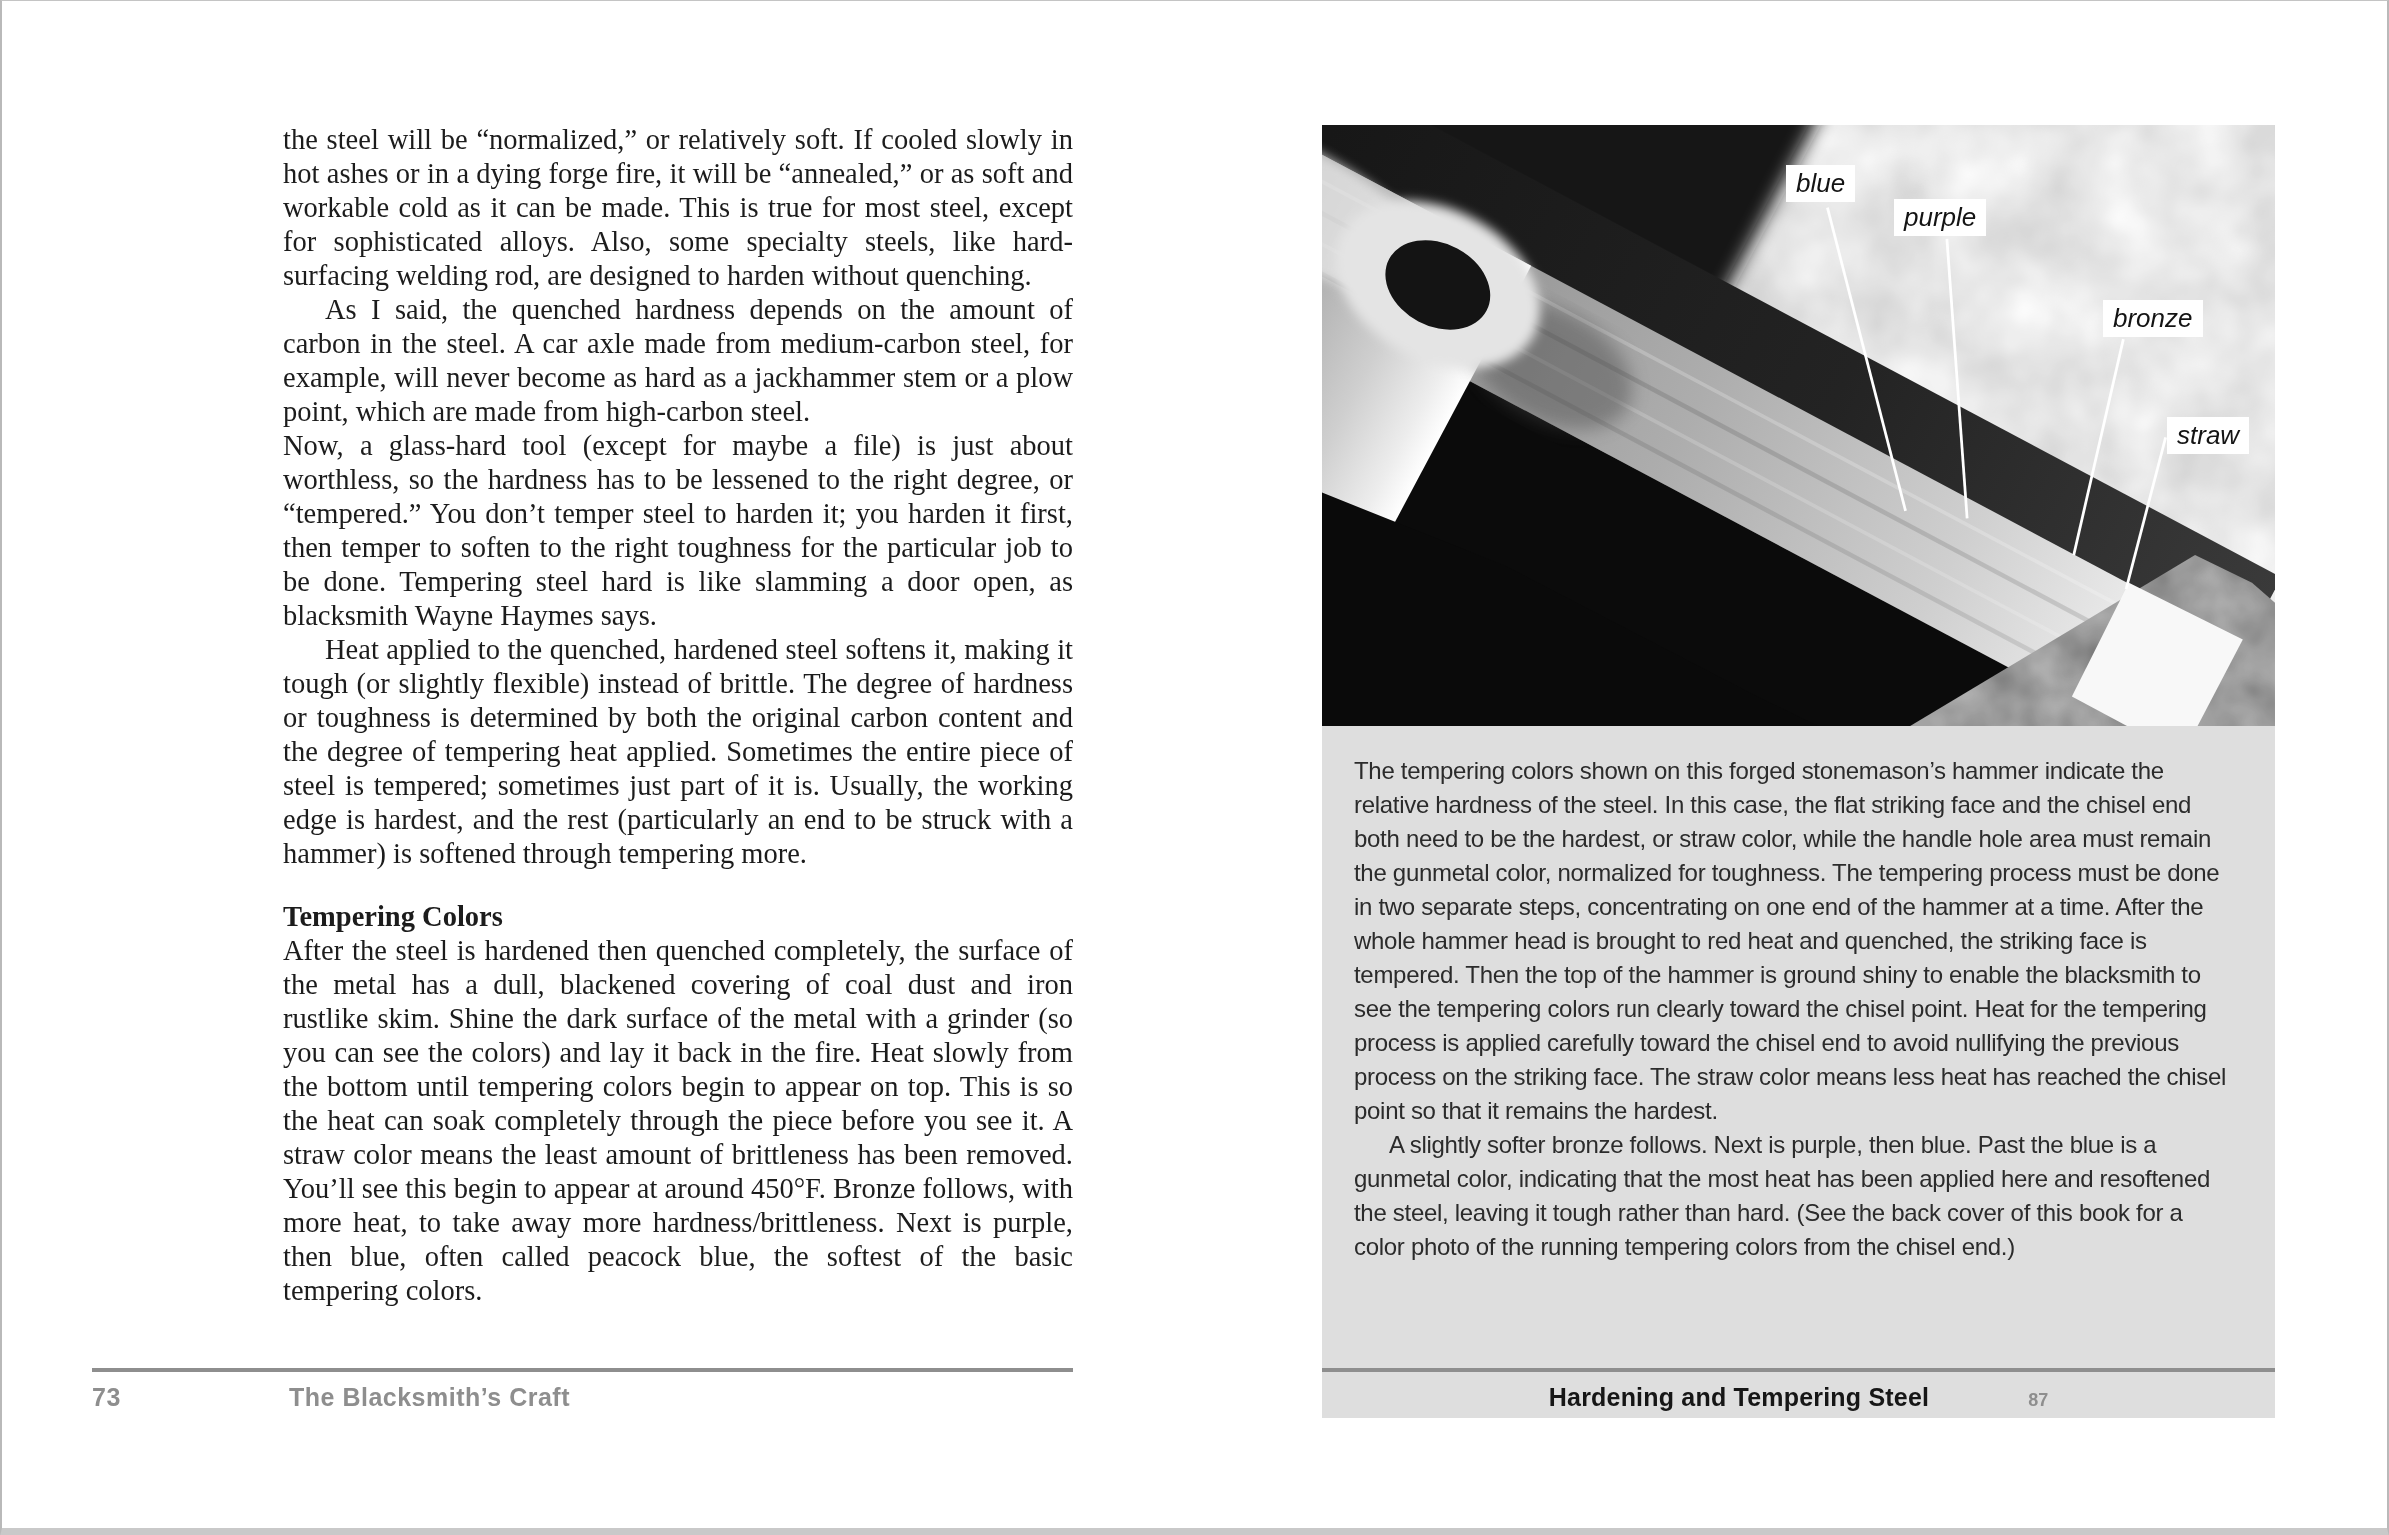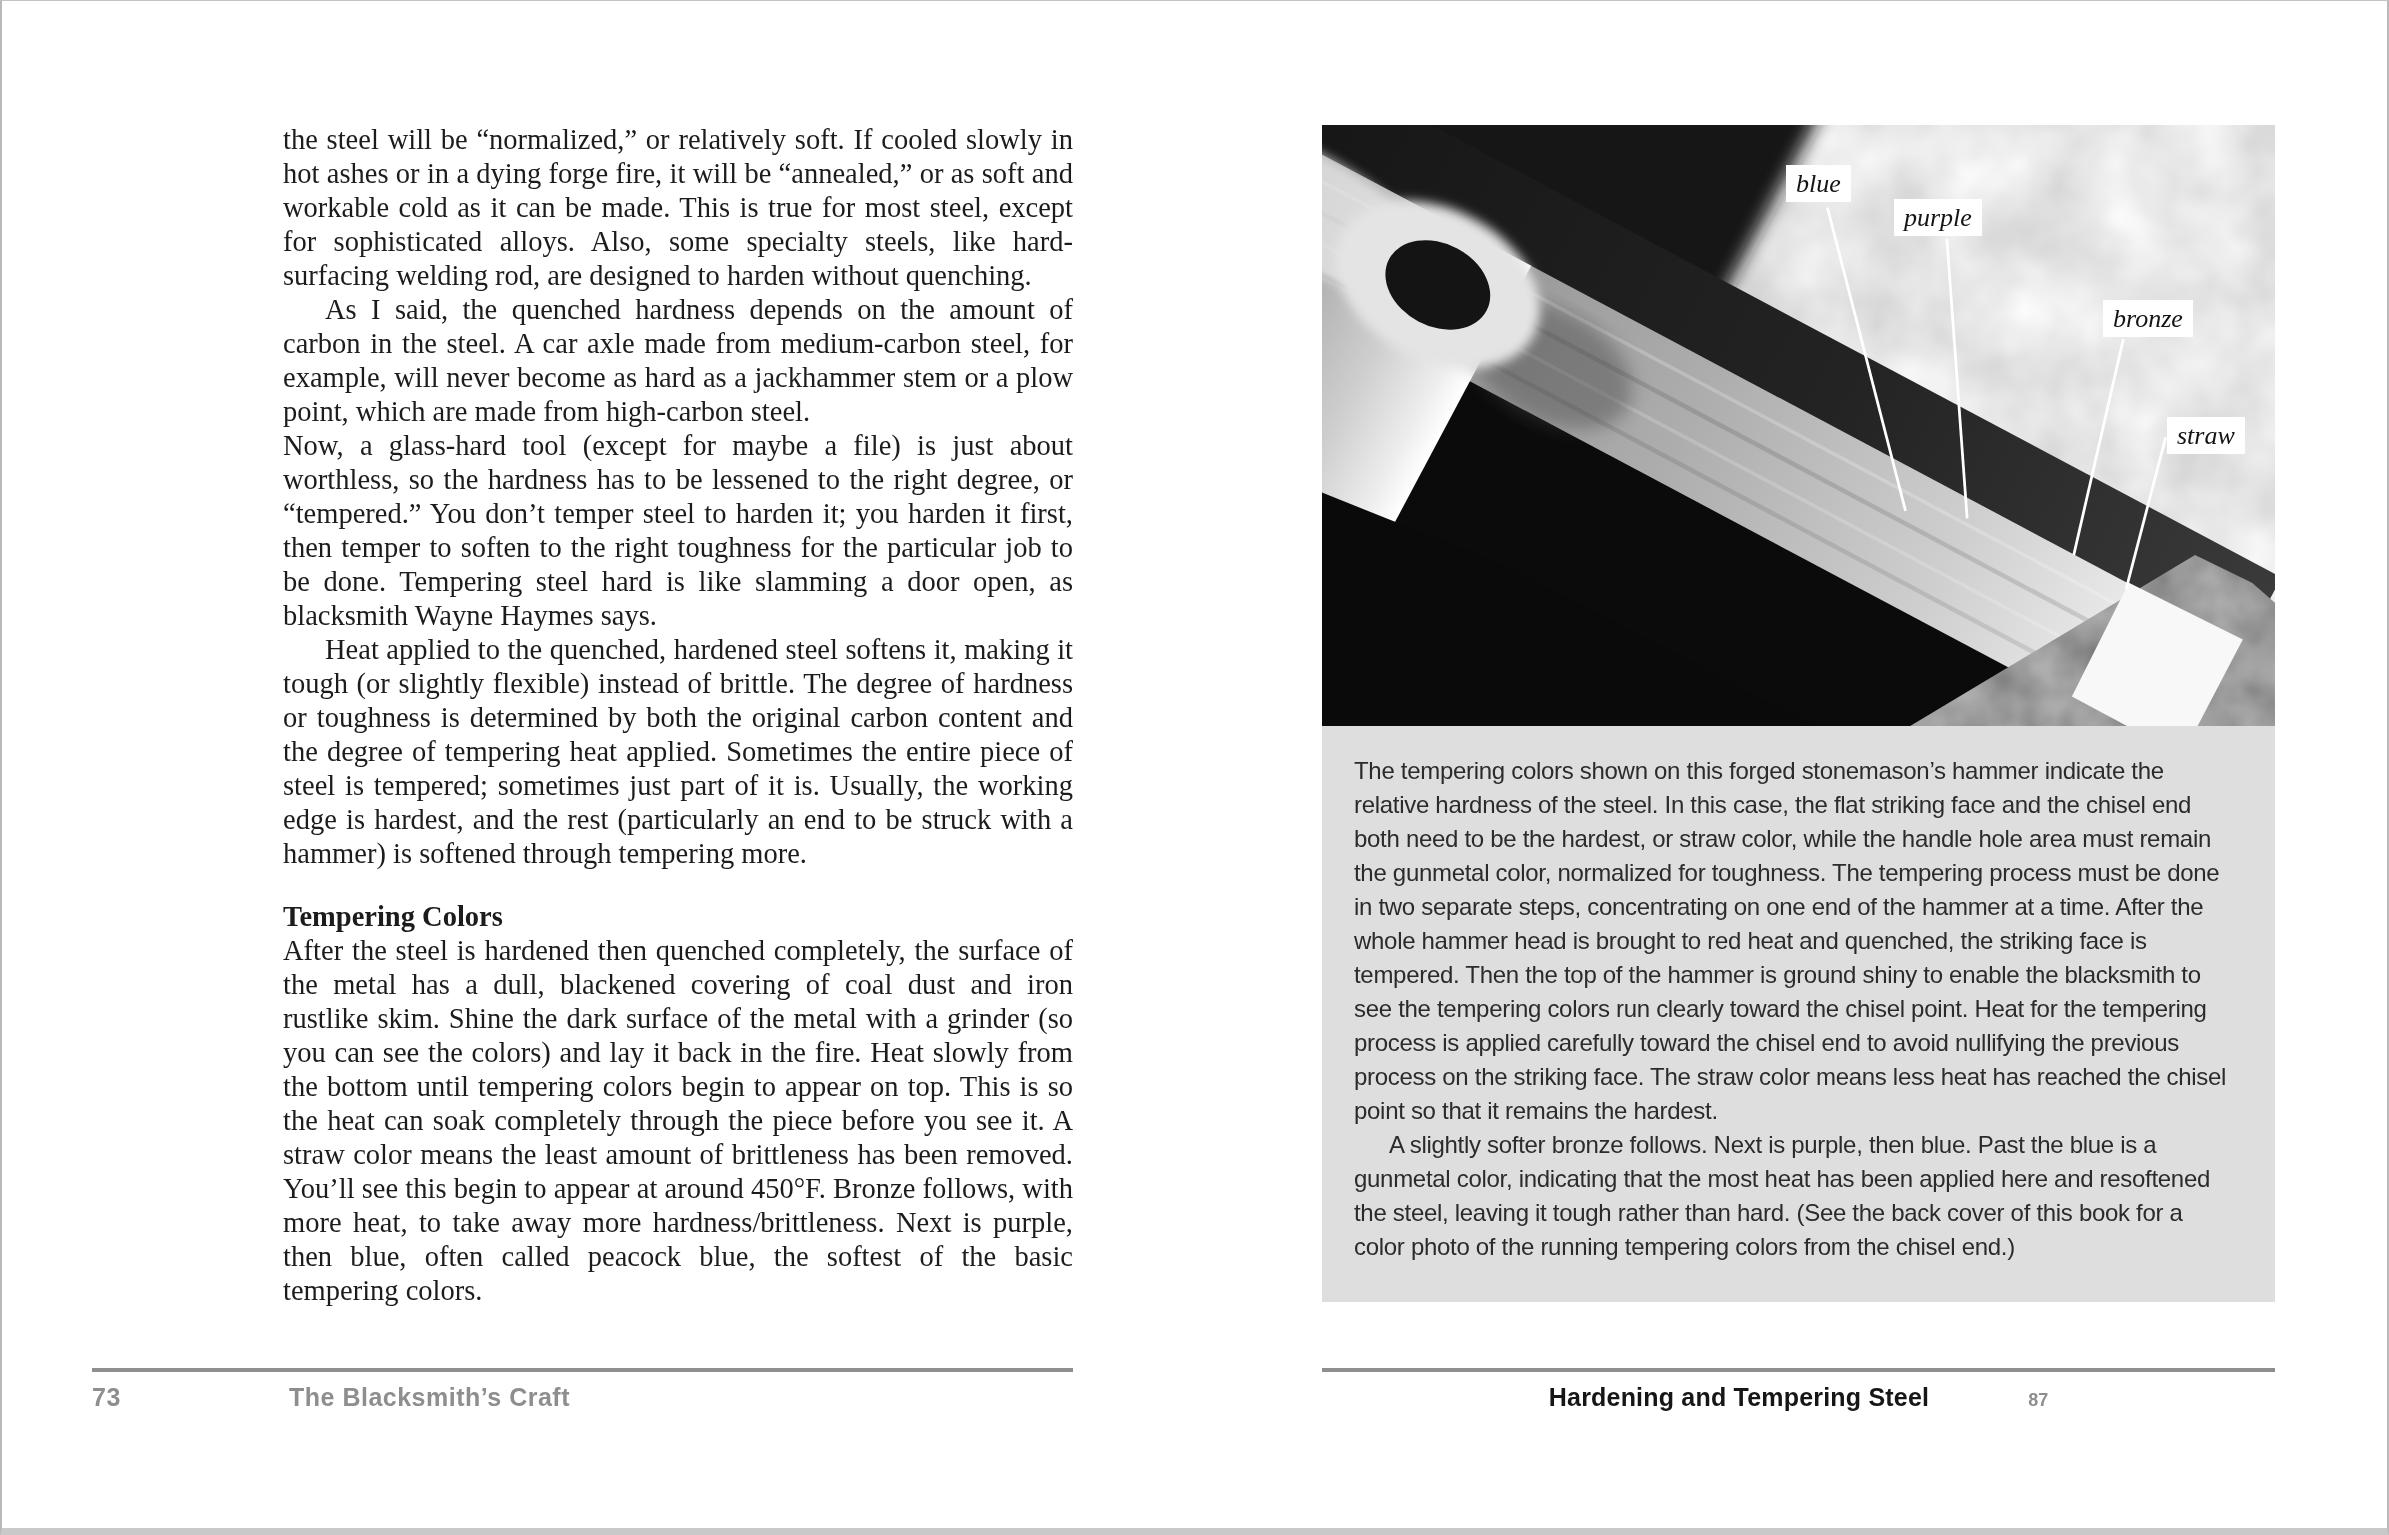--- a/index.html
+++ b/index.html
@@ -55,7 +55,7 @@
   .photo svg{position:absolute;left:0;top:0;}
   .photo-label{
     position:absolute;background:#ffffff;color:#141414;
-    font-family:Liberation Serif, serif;font-style:italic;
+    font-family:Liberation Sans, sans-serif;font-style:italic;
     font-size:26px;line-height:31px;padding:2.8px 10px;white-space:nowrap;
   }
   

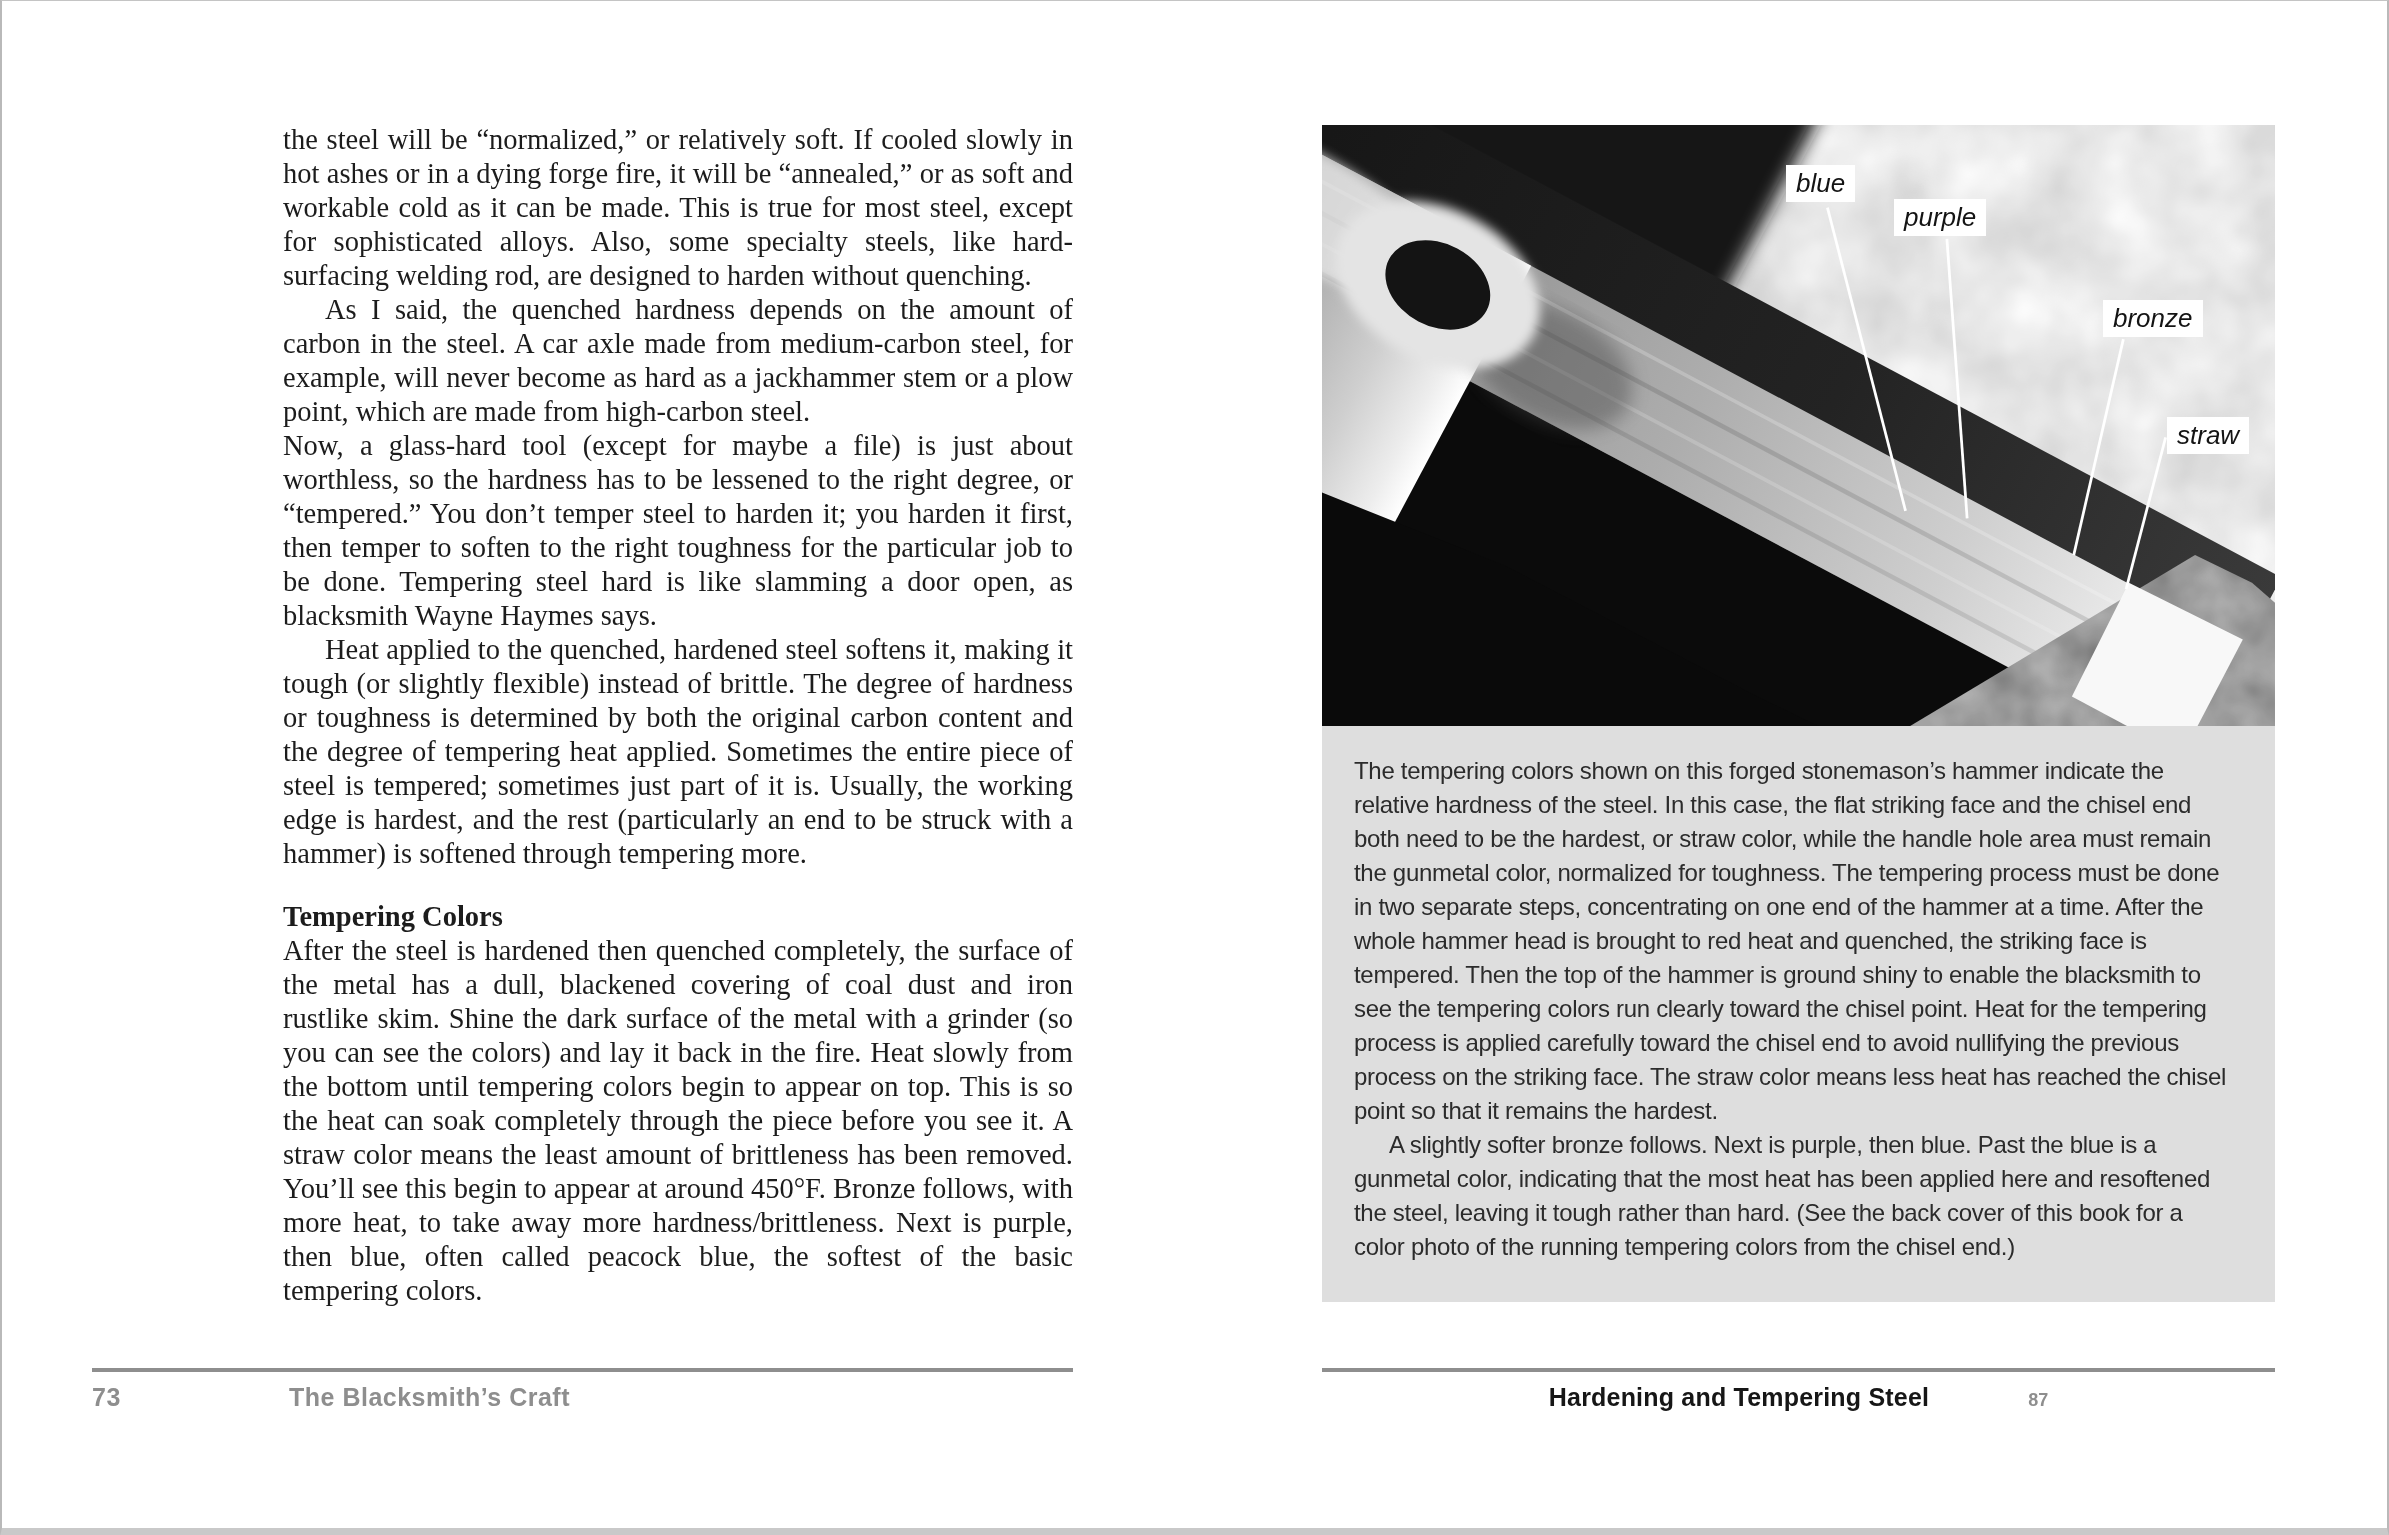--- a/index.html
+++ b/index.html
@@ -60,7 +60,7 @@
   }
   
   .caption{
-    position:absolute;left:1322px;top:726px;width:953px;height:576px;
+    position:absolute;left:1322px;top:726px;width:953px;height:692px;
     background:#dedede;box-sizing:border-box;padding:27.6px 39px 0 32px;
     font-family:"Liberation Sans", sans-serif;font-size:24px;
     line-height:34px;color:#2b2b2b;letter-spacing:-0.3px;text-align:left;

